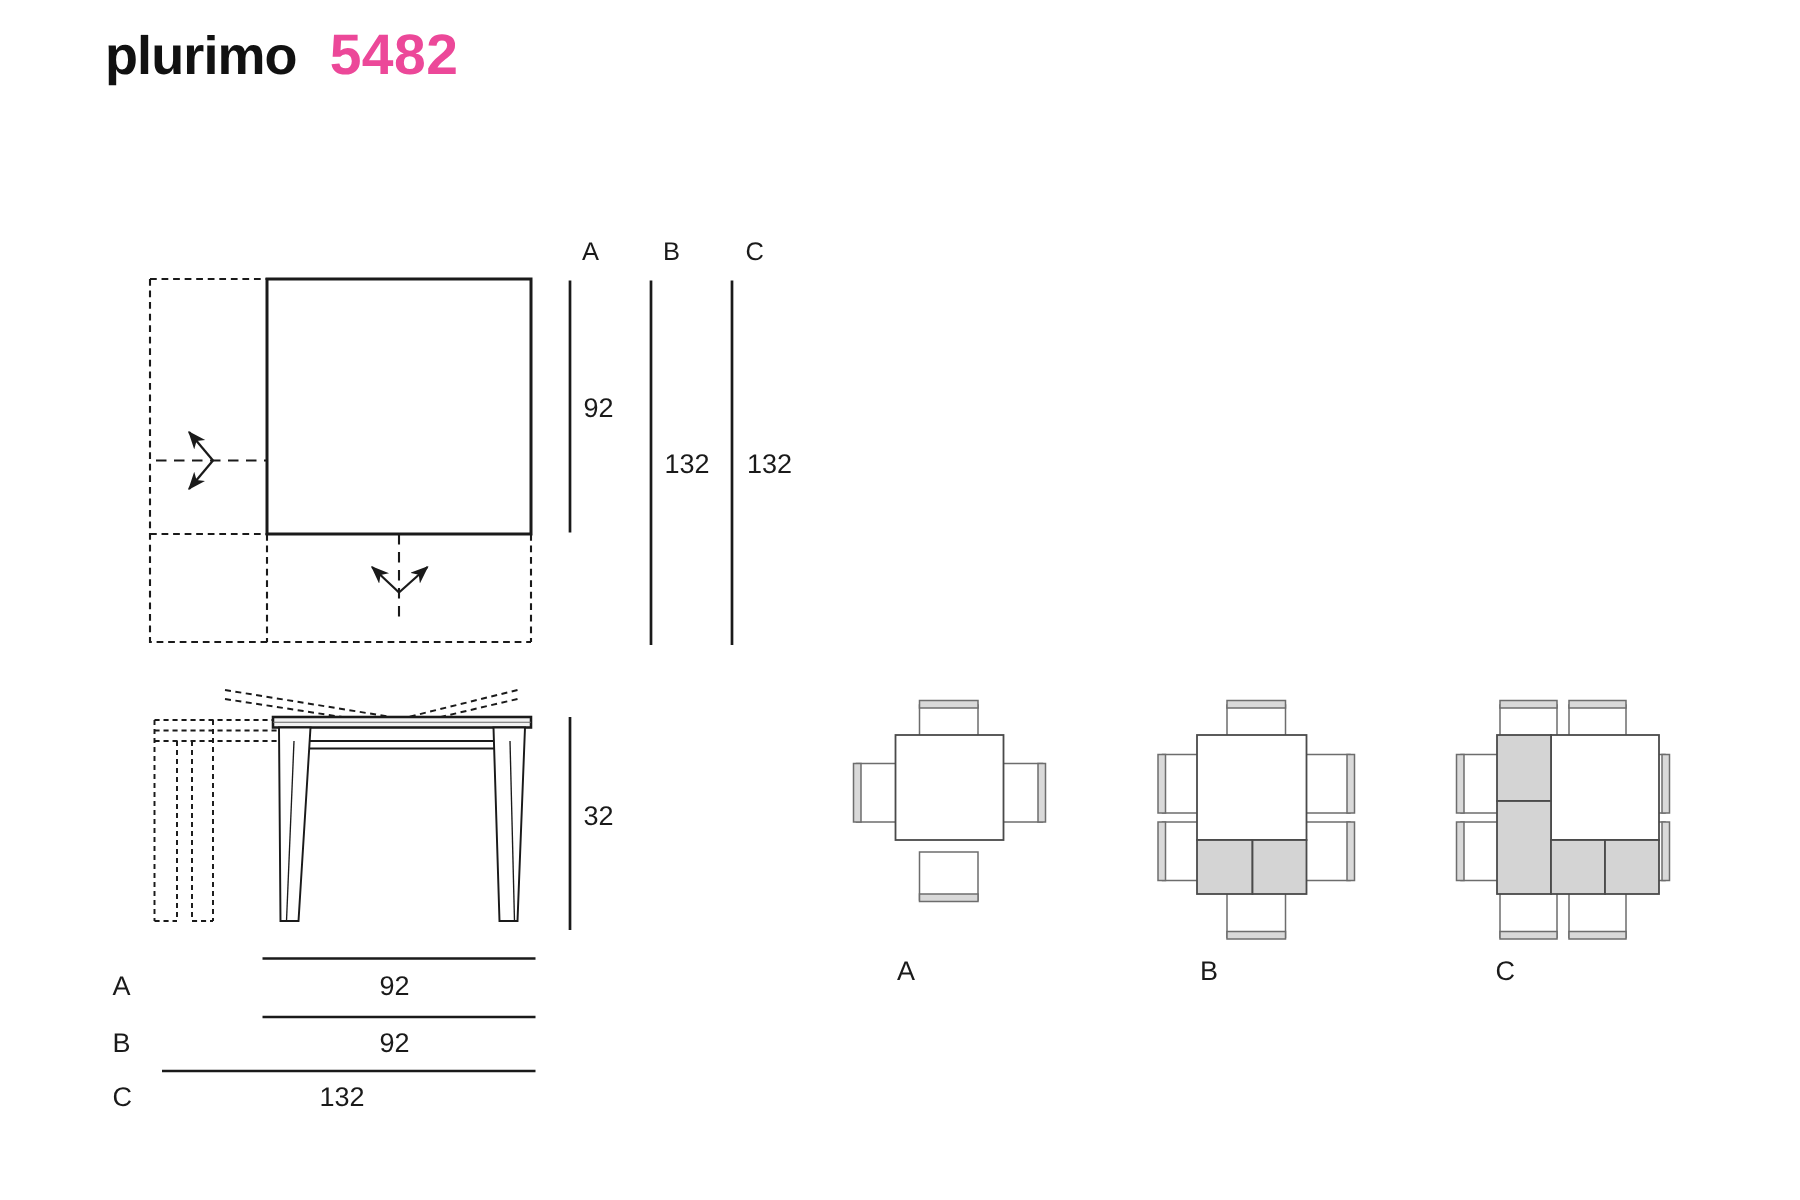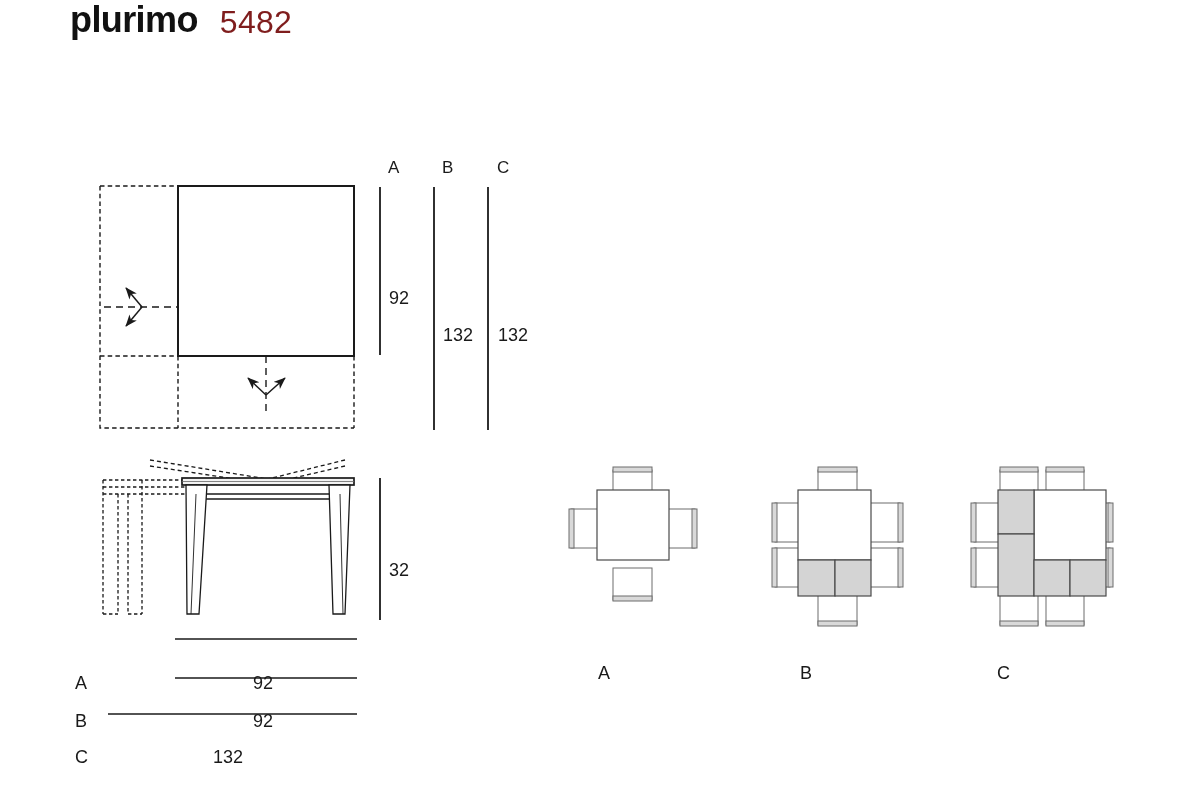--- a/index.html
+++ b/index.html
@@ -22,9 +22,9 @@
   #header {
     position: absolute;
     left: 70px;
-    top: 2px;
+    top: 18px;
     display: flex;
-    align-items: flex-end;
+    align-items: center;
   }
   #product-name {
     font-size: 36px;

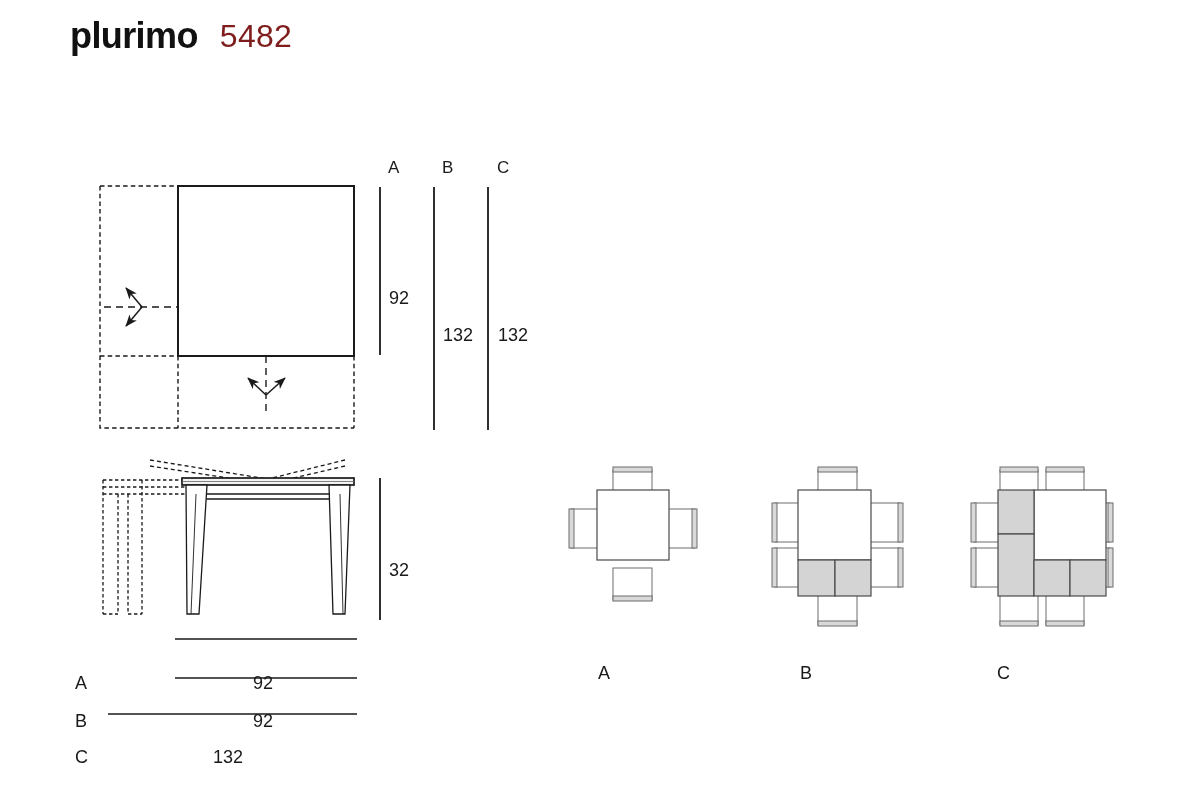--- a/index.html
+++ b/index.html
@@ -34,9 +34,9 @@
     line-height: 1;
   }
   #product-code {
-    font-size: 32px;
-    font-weight: 400;
-    color: #7f1d1d;
+    font-size: 38px;
+    font-weight: 700;
+    color: #ec4899;
     margin-left: 22px;
     line-height: 1;
     letter-spacing: 0.3px;

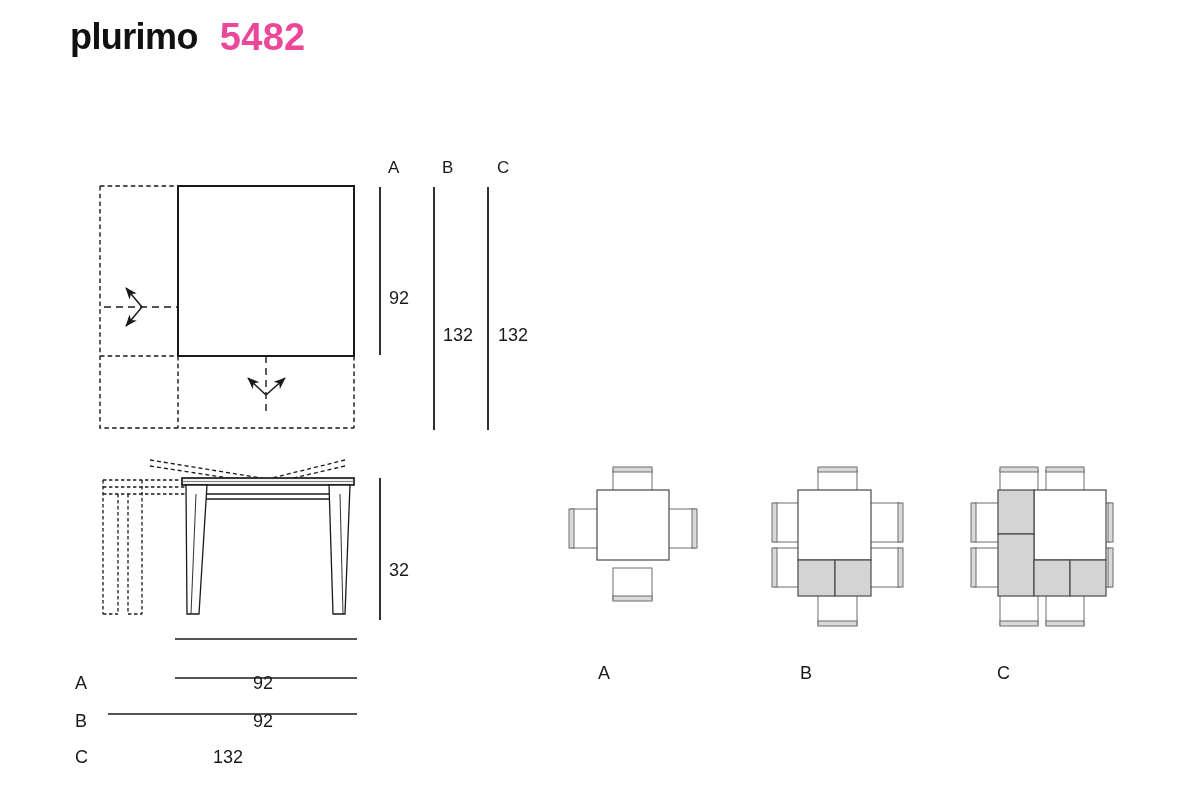--- a/index.html
+++ b/index.html
@@ -61,7 +61,6 @@
   }
   .lbl.big {
     font-size: 18px;
-    margin-top: 26px;
   }
 </style>
 </head>

